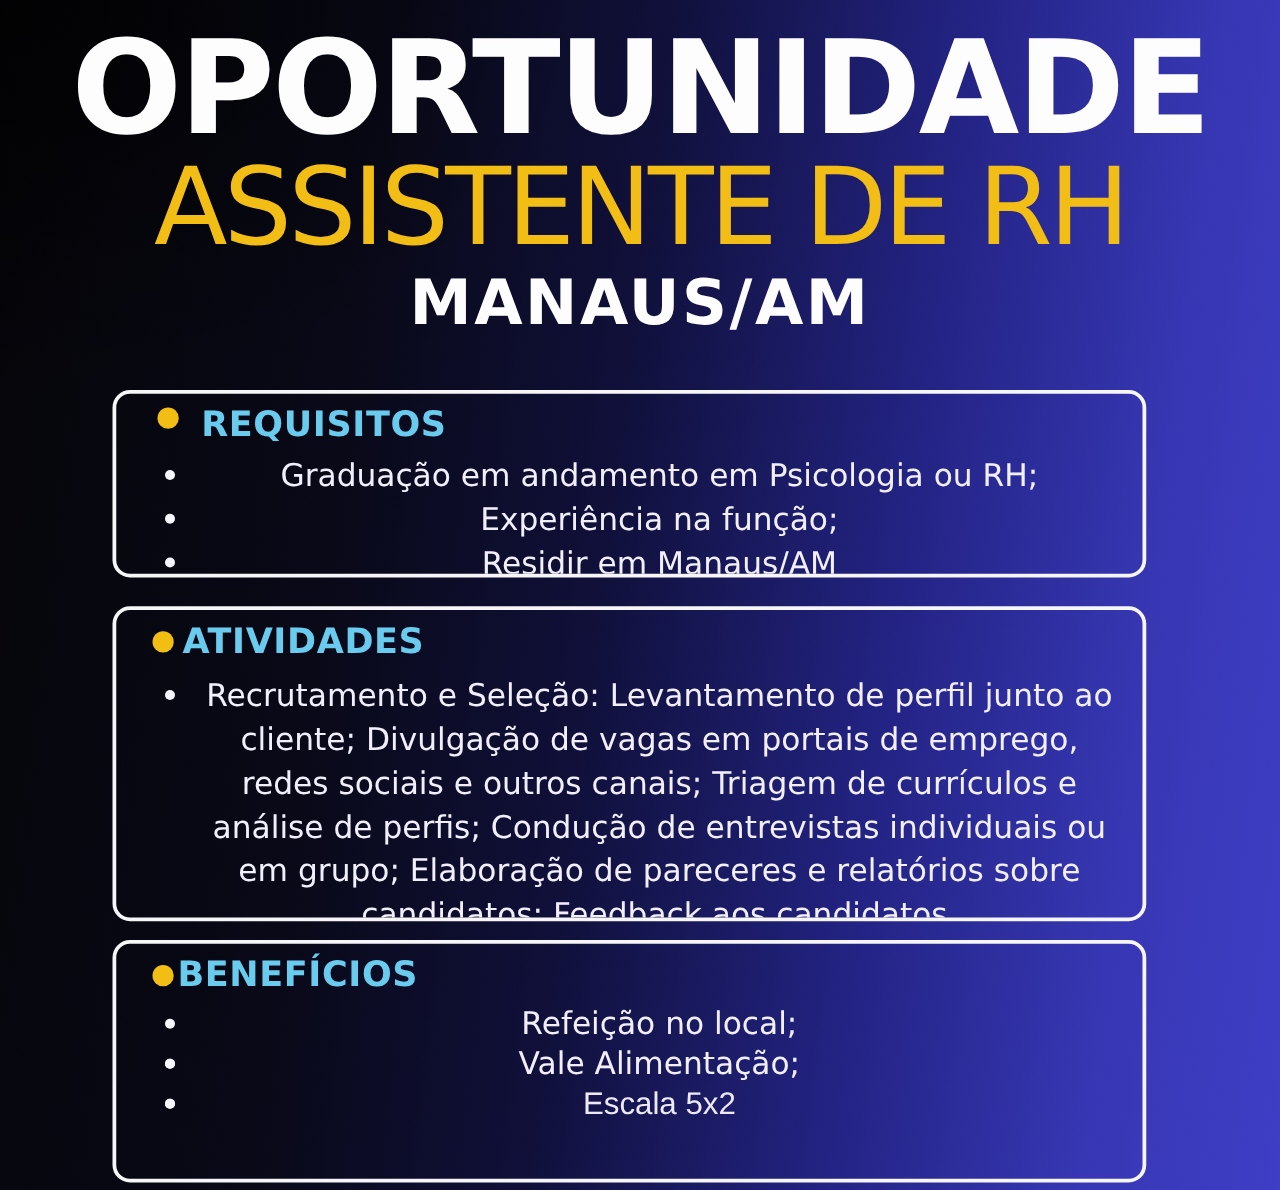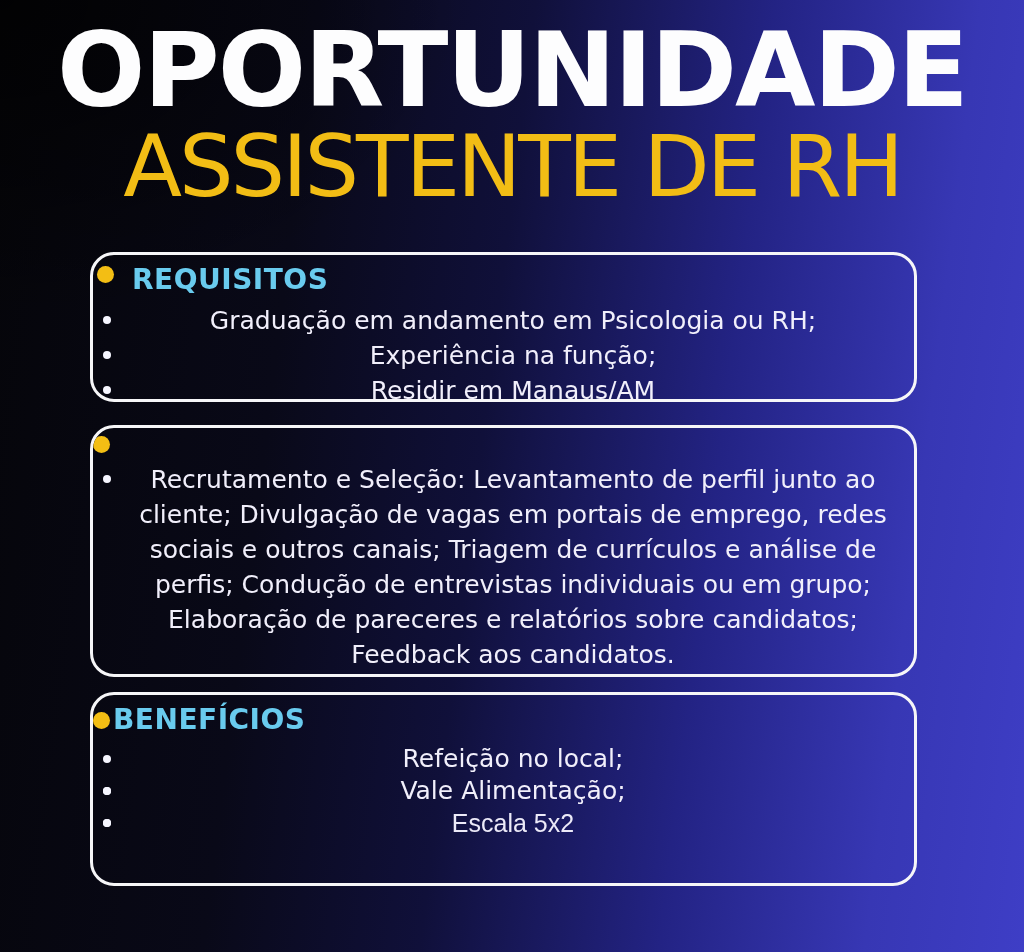--- a/index.html
+++ b/index.html
@@ -76,6 +76,7 @@
   <header class="hero">
     <h1 class="hero-title">OPORTUNIDADE</h1>
     <h2 class="hero-subtitle">ASSISTENTE DE RH</h2>
+    <div class="hero-location">MANAUS/AM</div>
   </header>
 
   <section class="box box-requisitos">

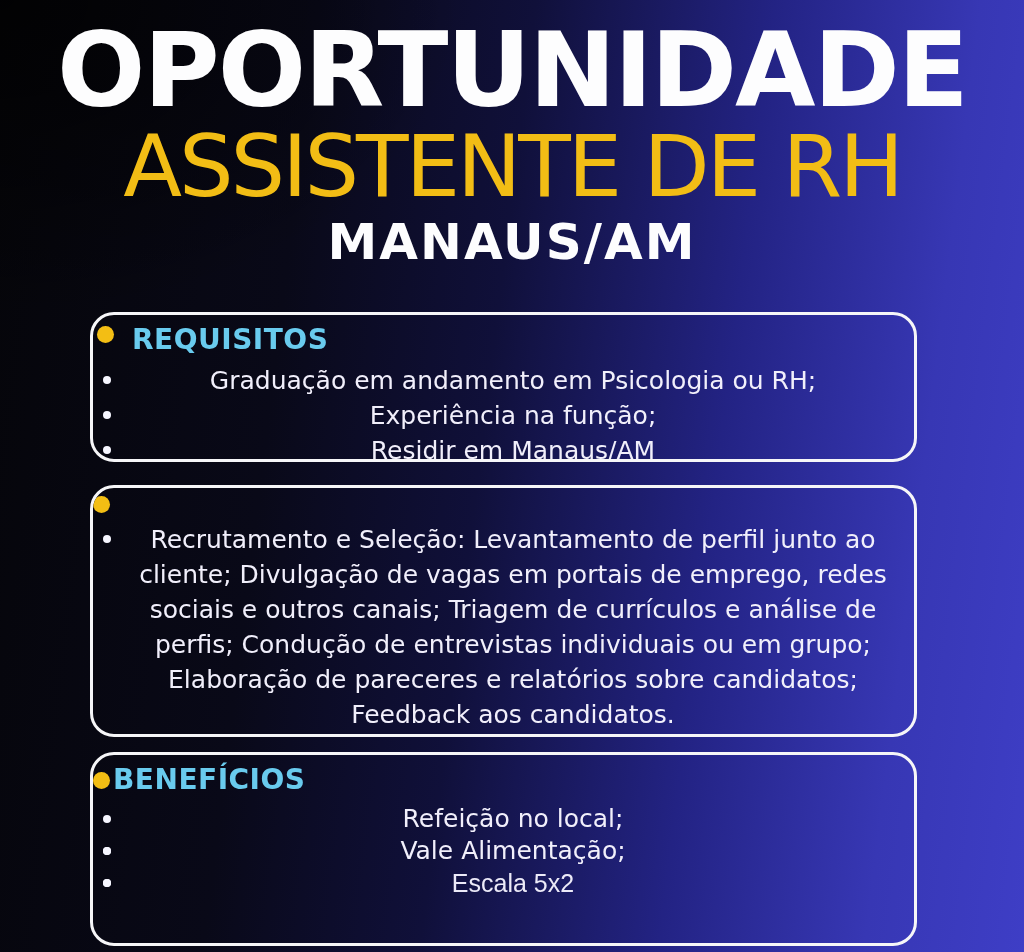--- a/index.html
+++ b/index.html
@@ -31,8 +31,8 @@
   .box {
     box-sizing:border-box;
     width:827px; margin-left:90px;
-    border:3px solid #f6f6f8; border-radius:24px;
-    padding:8px 14px 8px 0;
+    border:3px solid #f6f6f8; border-radius:14px;
+    padding:8px 14px 8px 29px;
     color:#f1effb;
     overflow:hidden;
   }

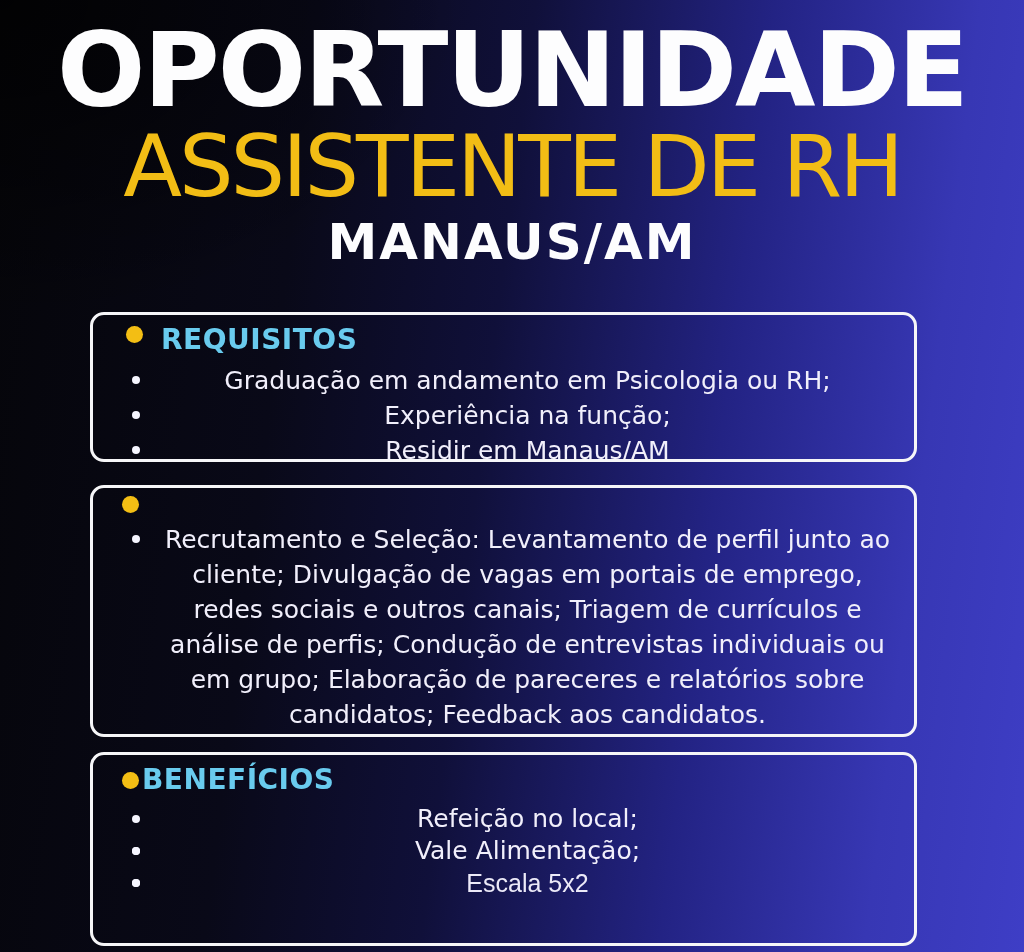--- a/index.html
+++ b/index.html
@@ -103,6 +103,7 @@
   <section class="box box-atividades">
     <div class="box-header">
       <span class="hdot"></span>
+      <span class="htext">ATIVIDADES</span>
     </div>
     <ul class="items">
       <li class="item">

